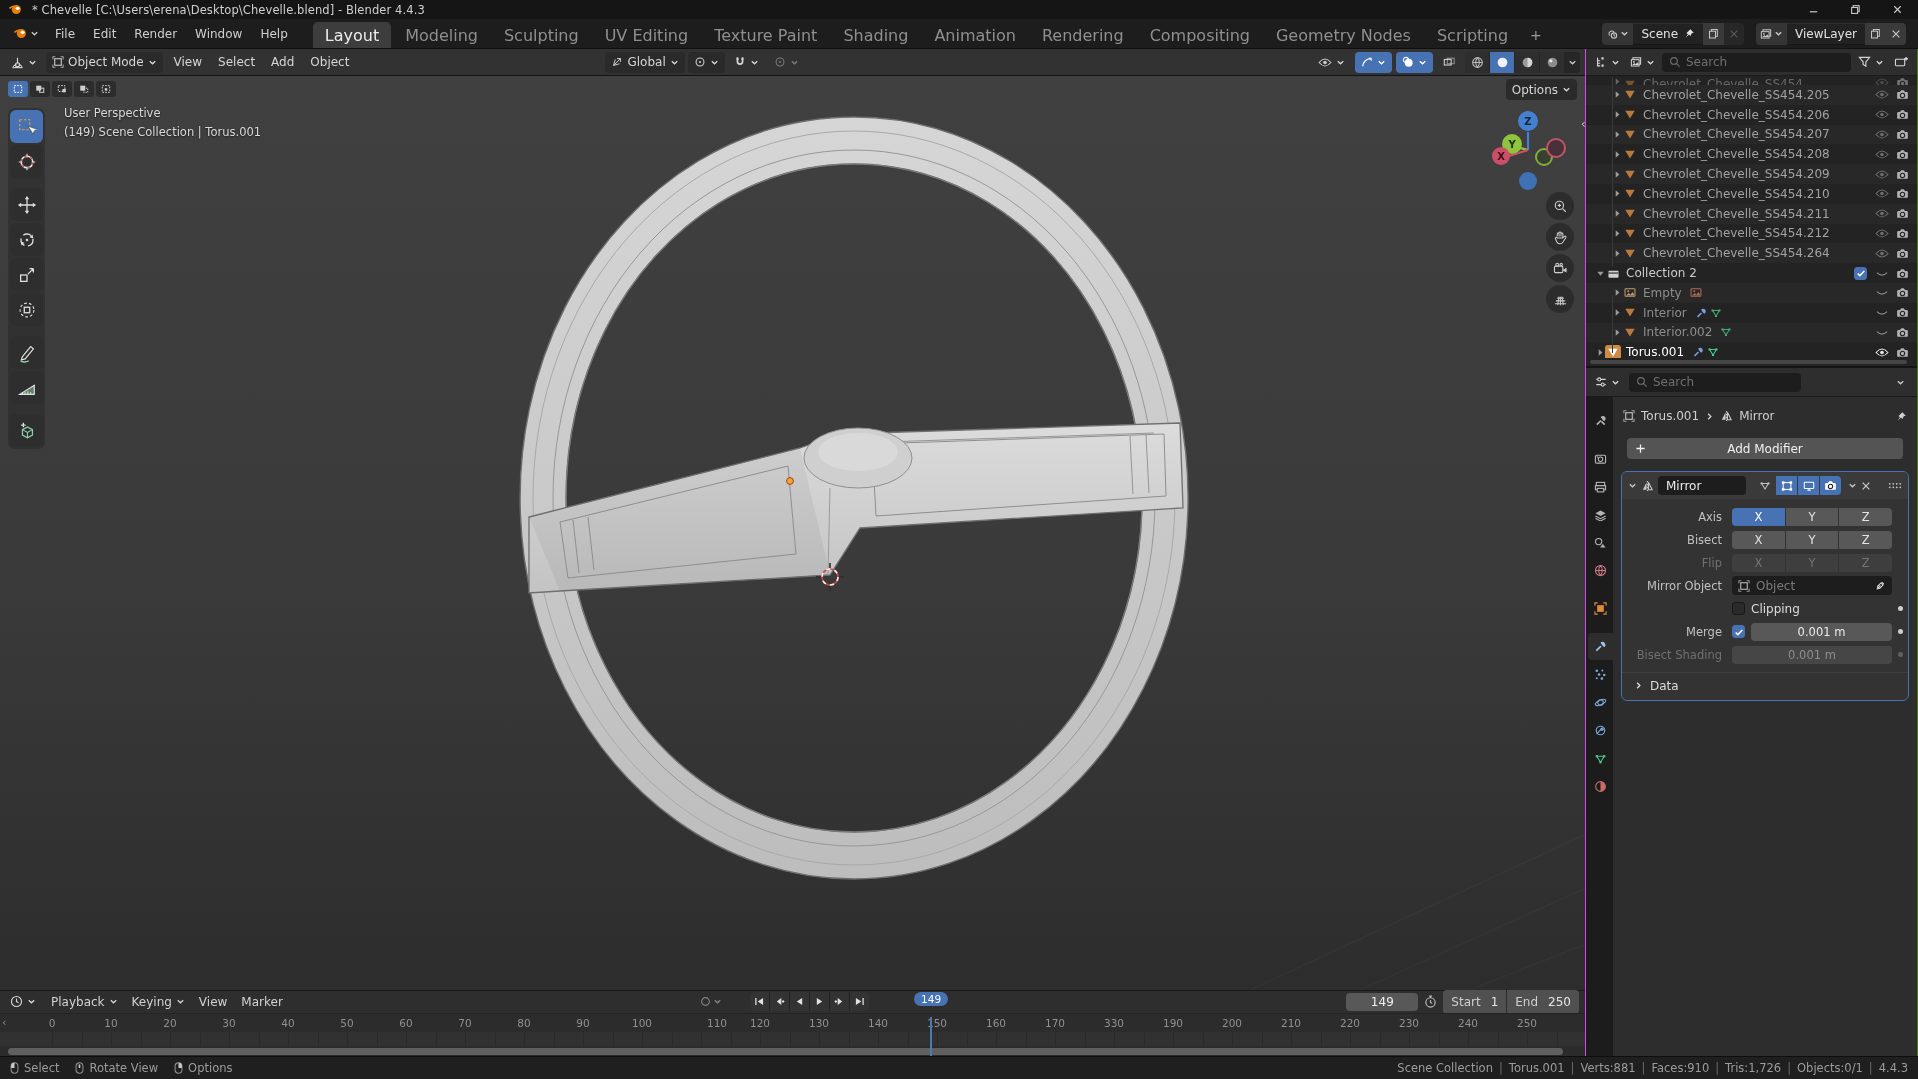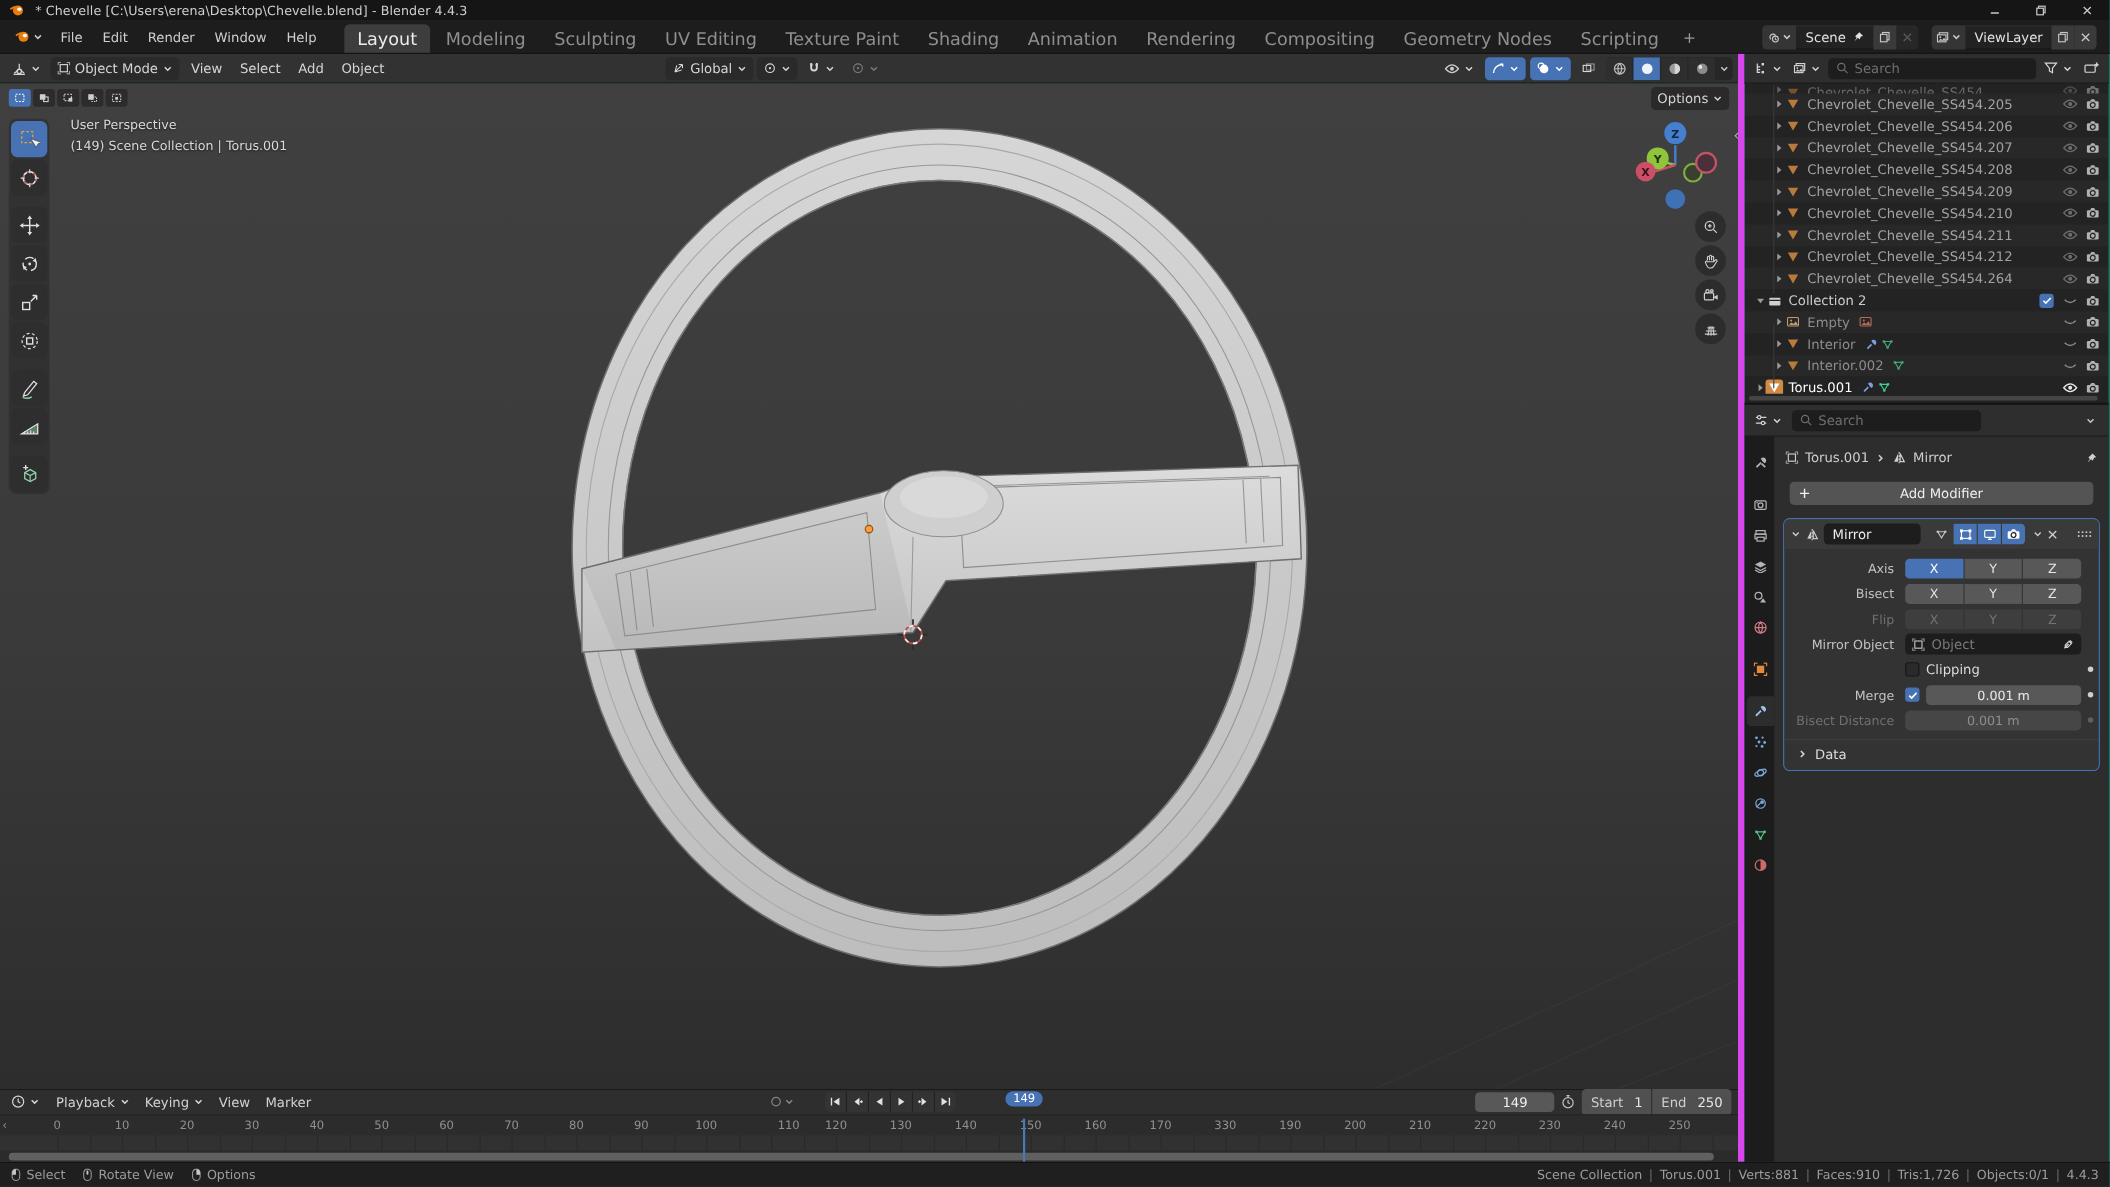--- a/index.html
+++ b/index.html
@@ -4,7 +4,7 @@
 <style>
   html,body{margin:0;padding:0;background:#000;}
   *{box-sizing:border-box;user-select:none;}
-  .app{position:relative;width:1918px;height:1079px;background:#14b8a6;overflow:hidden;
+  .app{position:relative;width:1918px;height:1079px;background:#4d7c0f;overflow:hidden;
        font-family:"DejaVu Sans","Liberation Sans",sans-serif;font-size:12px;color:#c8c8c8;}
   svg{display:block;}
   .ic{display:inline-flex;align-items:center;justify-content:center;line-height:0;}

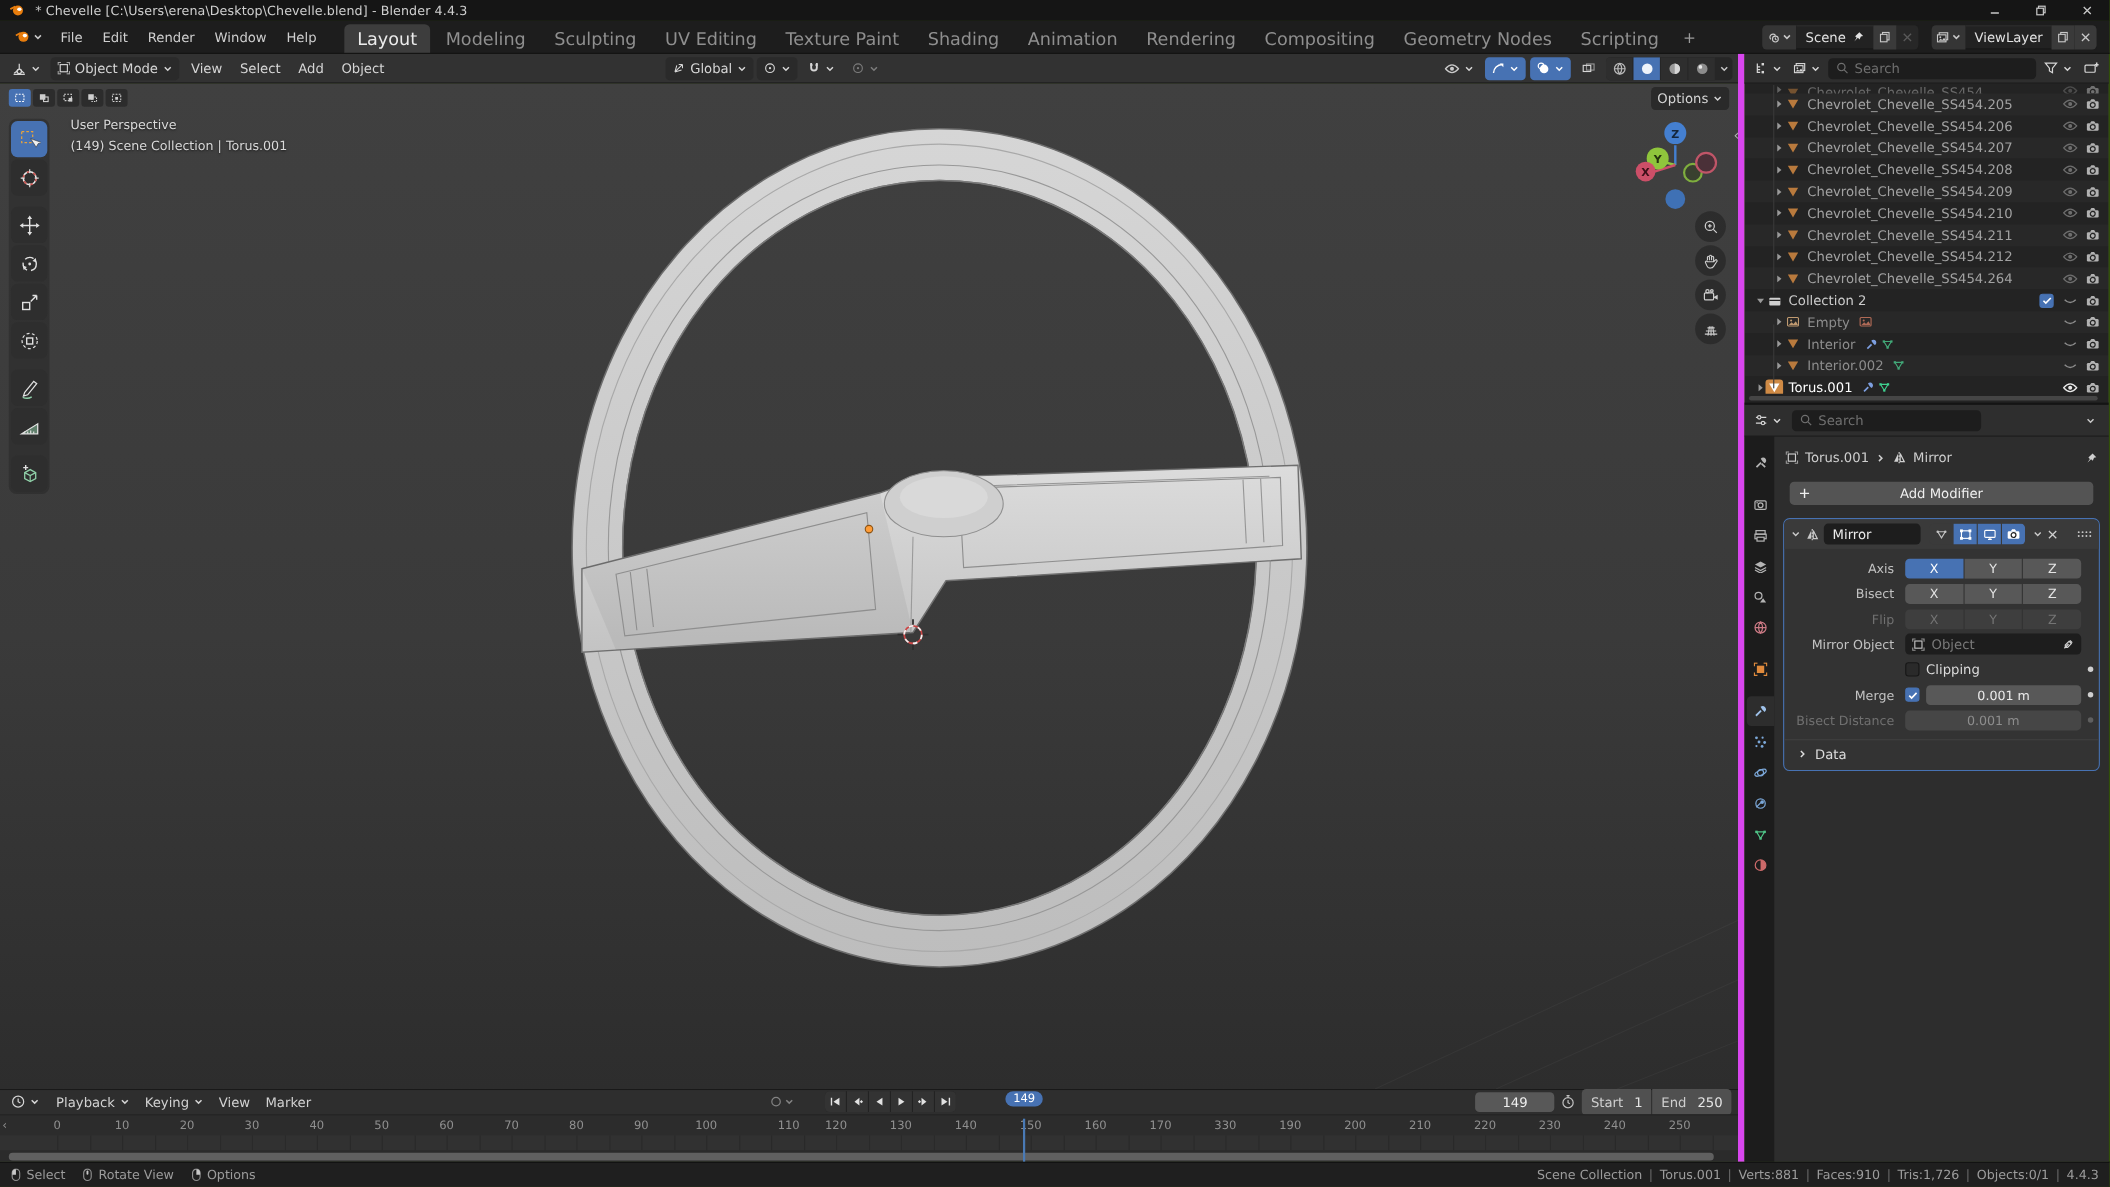--- a/index.html
+++ b/index.html
@@ -32,7 +32,7 @@
 
   
   .main{display:flex;height:1007px;}
-  .leftcol{width:1586px;display:flex;flex-direction:column;border-right:6px solid #d946ef;}
+  .leftcol{width:1586px;display:flex;flex-direction:column;border-right:1px solid #d946ef;}
   .viewport{height:941px;display:flex;flex-direction:column;position:relative;}
   .vheader{height:27px;background:#323232;border-bottom:1px solid #141414;display:flex;align-items:center;padding:0 5px;gap:3px;}
   .btn{background:#2a2a2a;border-radius:4px;display:inline-flex;align-items:center;gap:4px;padding:0 6px;height:21px;color:#d6d6d6;}

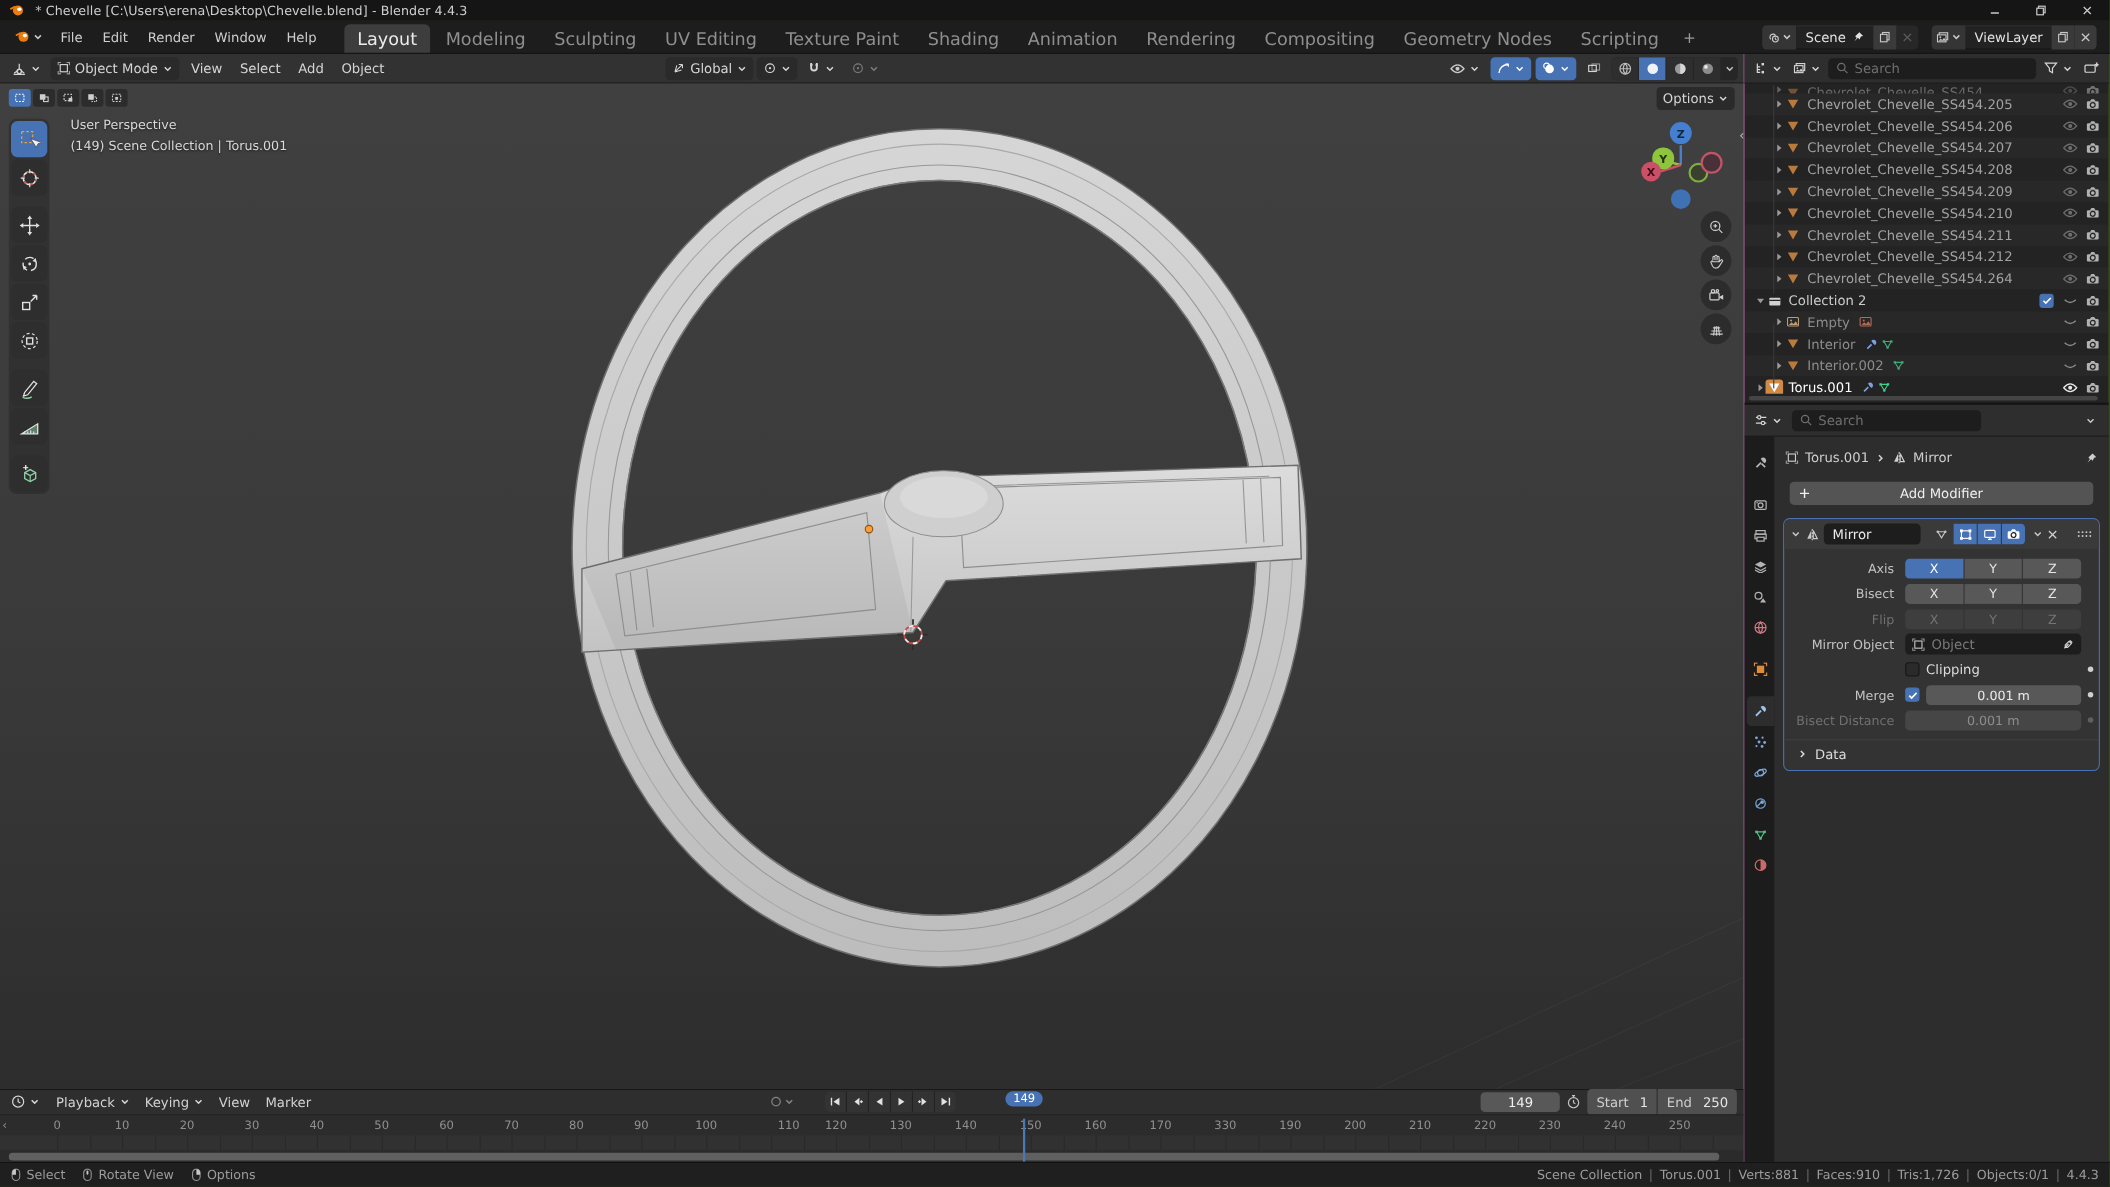--- a/index.html
+++ b/index.html
@@ -1910,7 +1910,7 @@
                   <span class="adot"></span>
                 </div>
                 <div class="prow">
-                  <span class="plabel dis">Bisect Distance</span>
+                  <span class="plabel dis">Bisect Shading</span>
                   <span class="pfield dis">0.001 m</span>
                   <span class="adot dim"></span>
                 </div>

